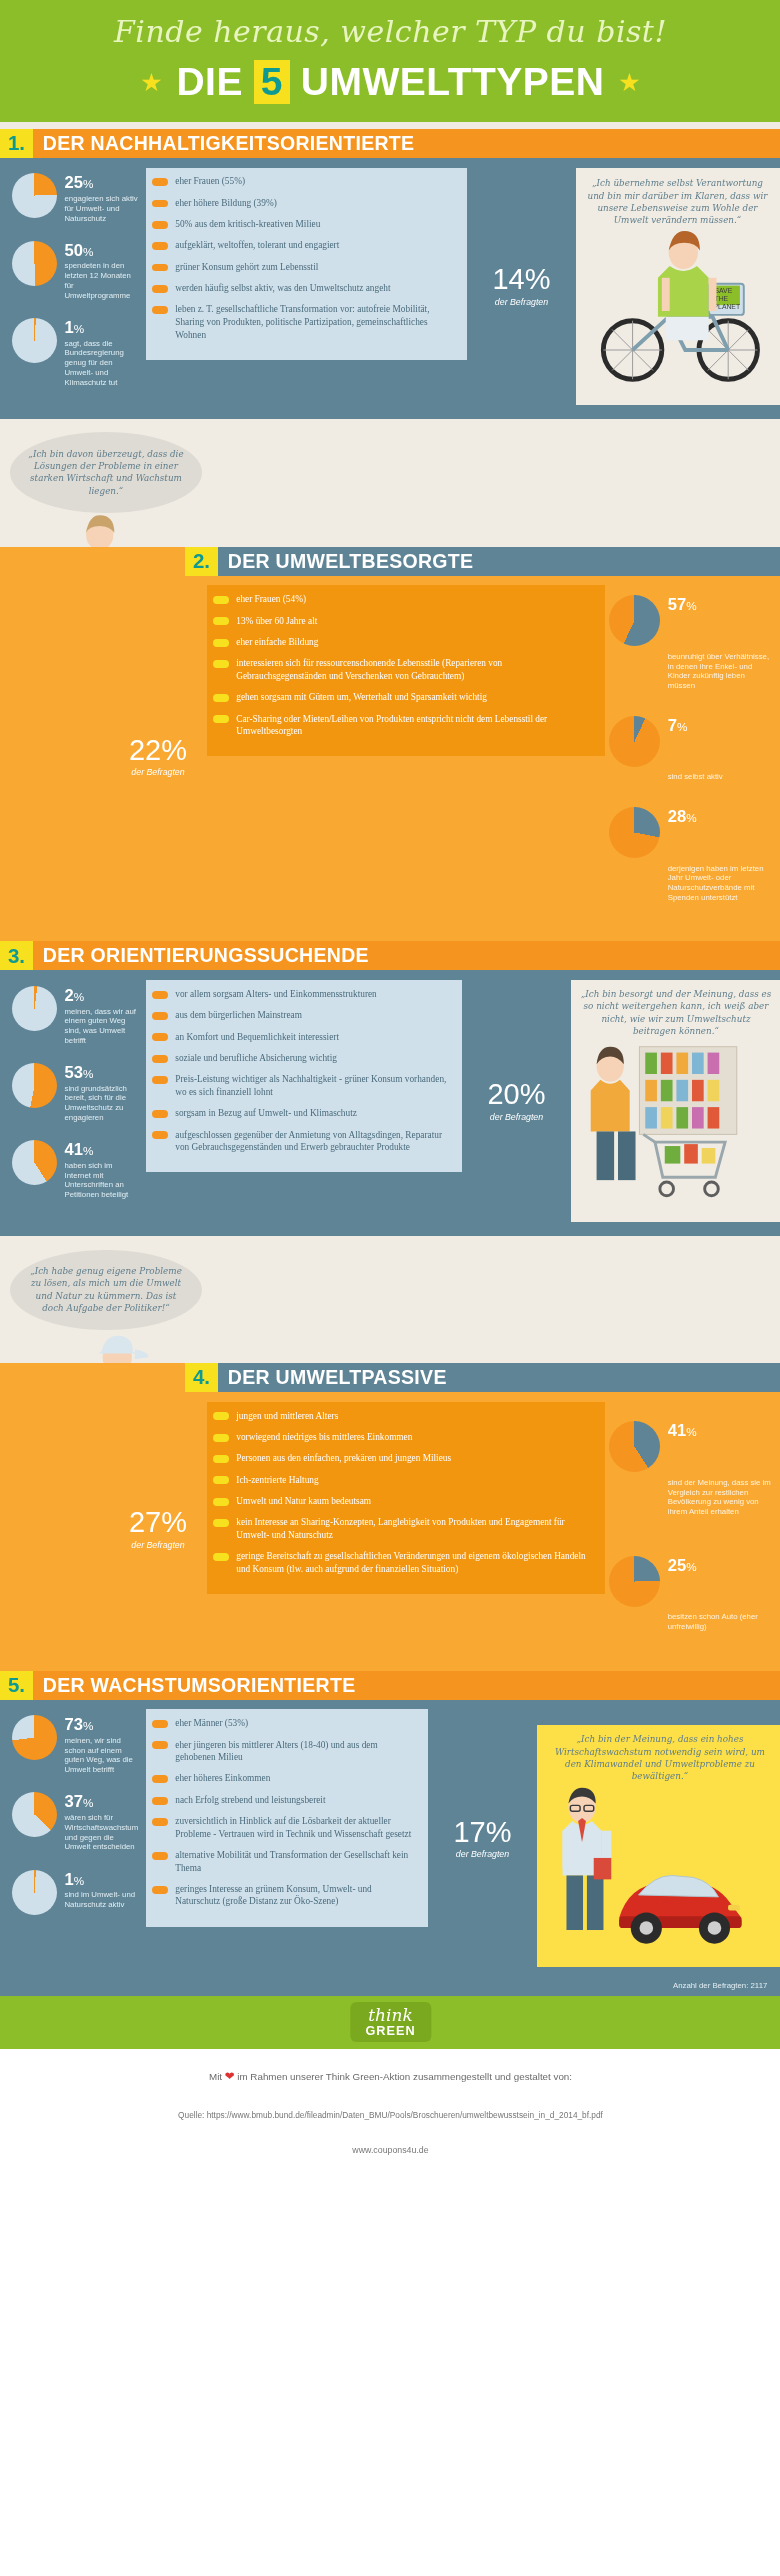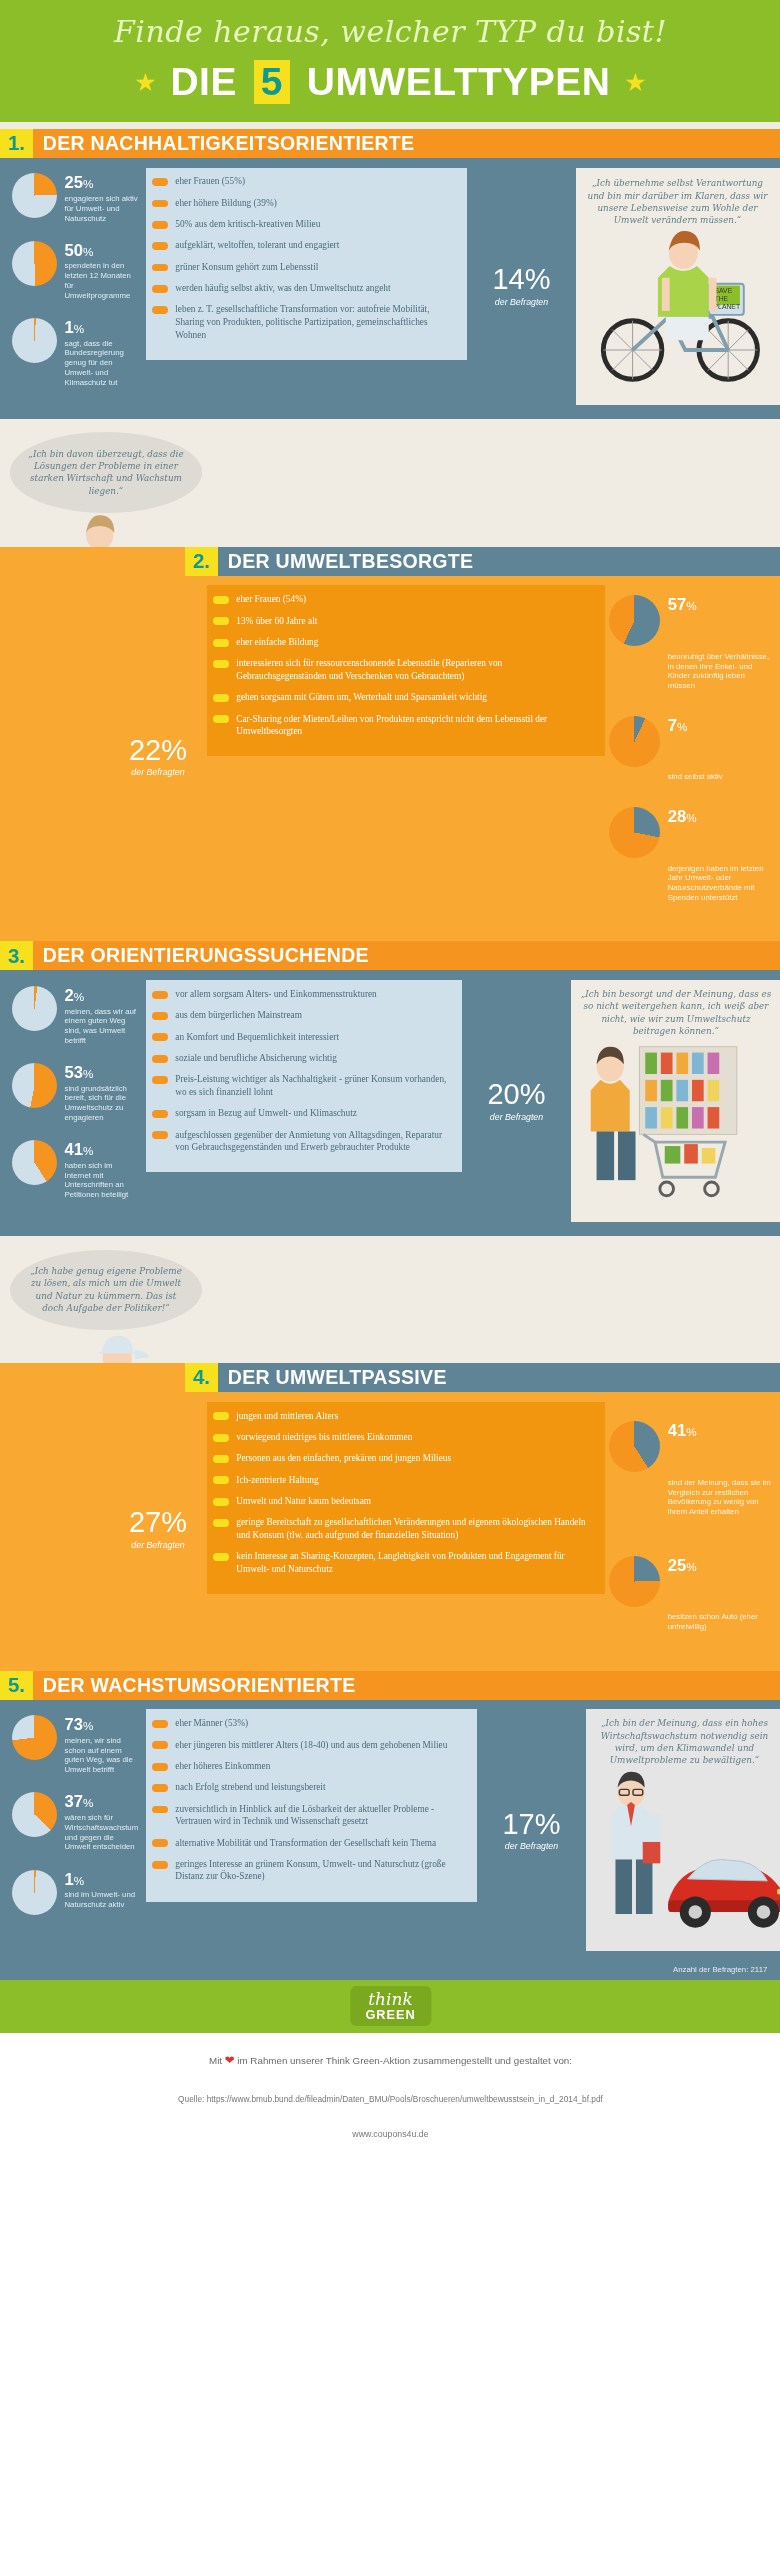--- a/index.html
+++ b/index.html
@@ -25,7 +25,7 @@
   .star { color: #f7e11e; font-size: 25px; line-height: 1; }
   .hero-title {
     font-size: 39px; font-weight: bold; color: #ffffff;
-    letter-spacing: 0.5px; display: flex; align-items: flex-end; gap: 17px;
+    letter-spacing: 0.5px; display: flex; align-items: flex-end; gap: 11px;
   }
   .hero-num {
     background: #f7e11e; color: #0e9a93; padding: 0 6.8px;

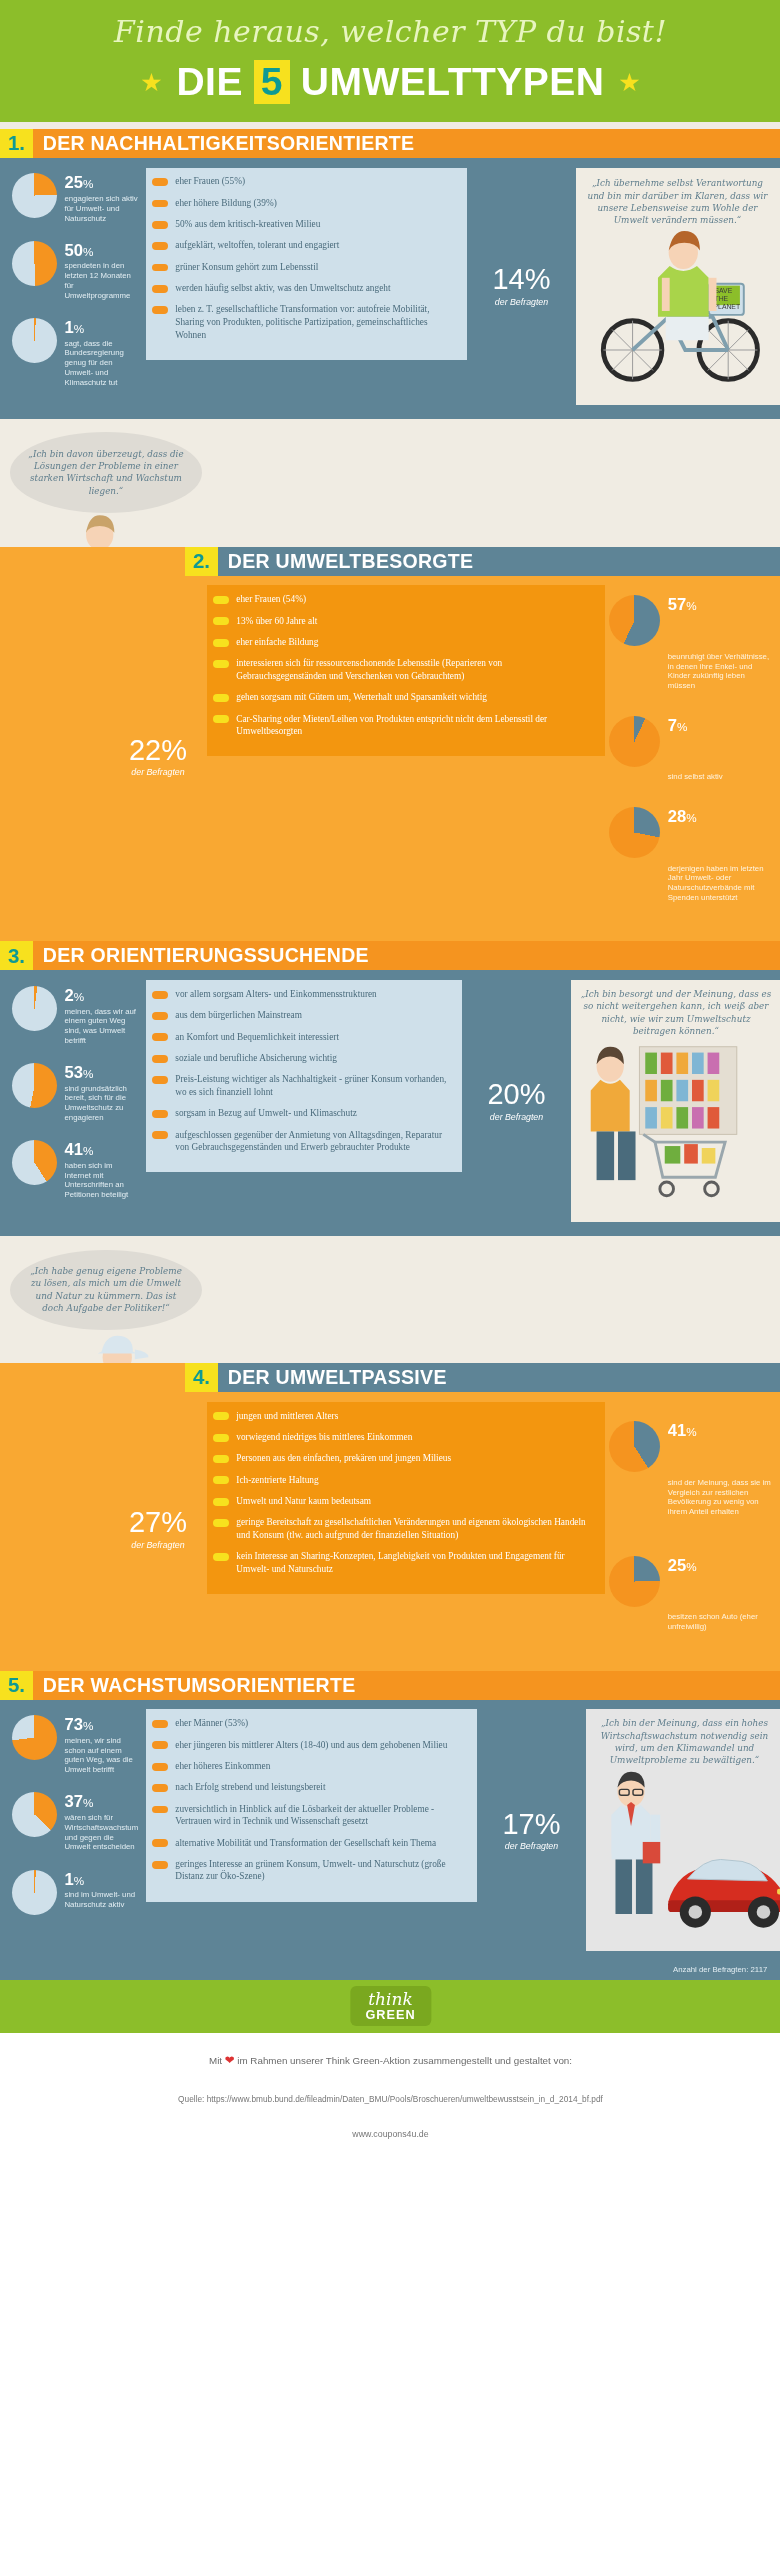--- a/index.html
+++ b/index.html
@@ -536,11 +536,11 @@
             </div>
           <div class="bullet">
               <span class="pill"></span>
+              <span class="bullet-txt">kein Interesse an Sharing-Konzepten, Langlebigkeit von Produkten und Engagement für Umwelt- und Naturschutz</span>
+            </div>
+          <div class="bullet">
+              <span class="pill"></span>
               <span class="bullet-txt">geringe Bereitschaft zu gesellschaftlichen Veränderungen und eigenem ökologischen Handeln und Konsum (tlw. auch aufgrund der finanziellen Situation)</span>
-            </div>
-          <div class="bullet">
-              <span class="pill"></span>
-              <span class="bullet-txt">kein Interesse an Sharing-Konzepten, Langlebigkeit von Produkten und Engagement für Umwelt- und Naturschutz</span>
             </div>
         </div>
       </div>

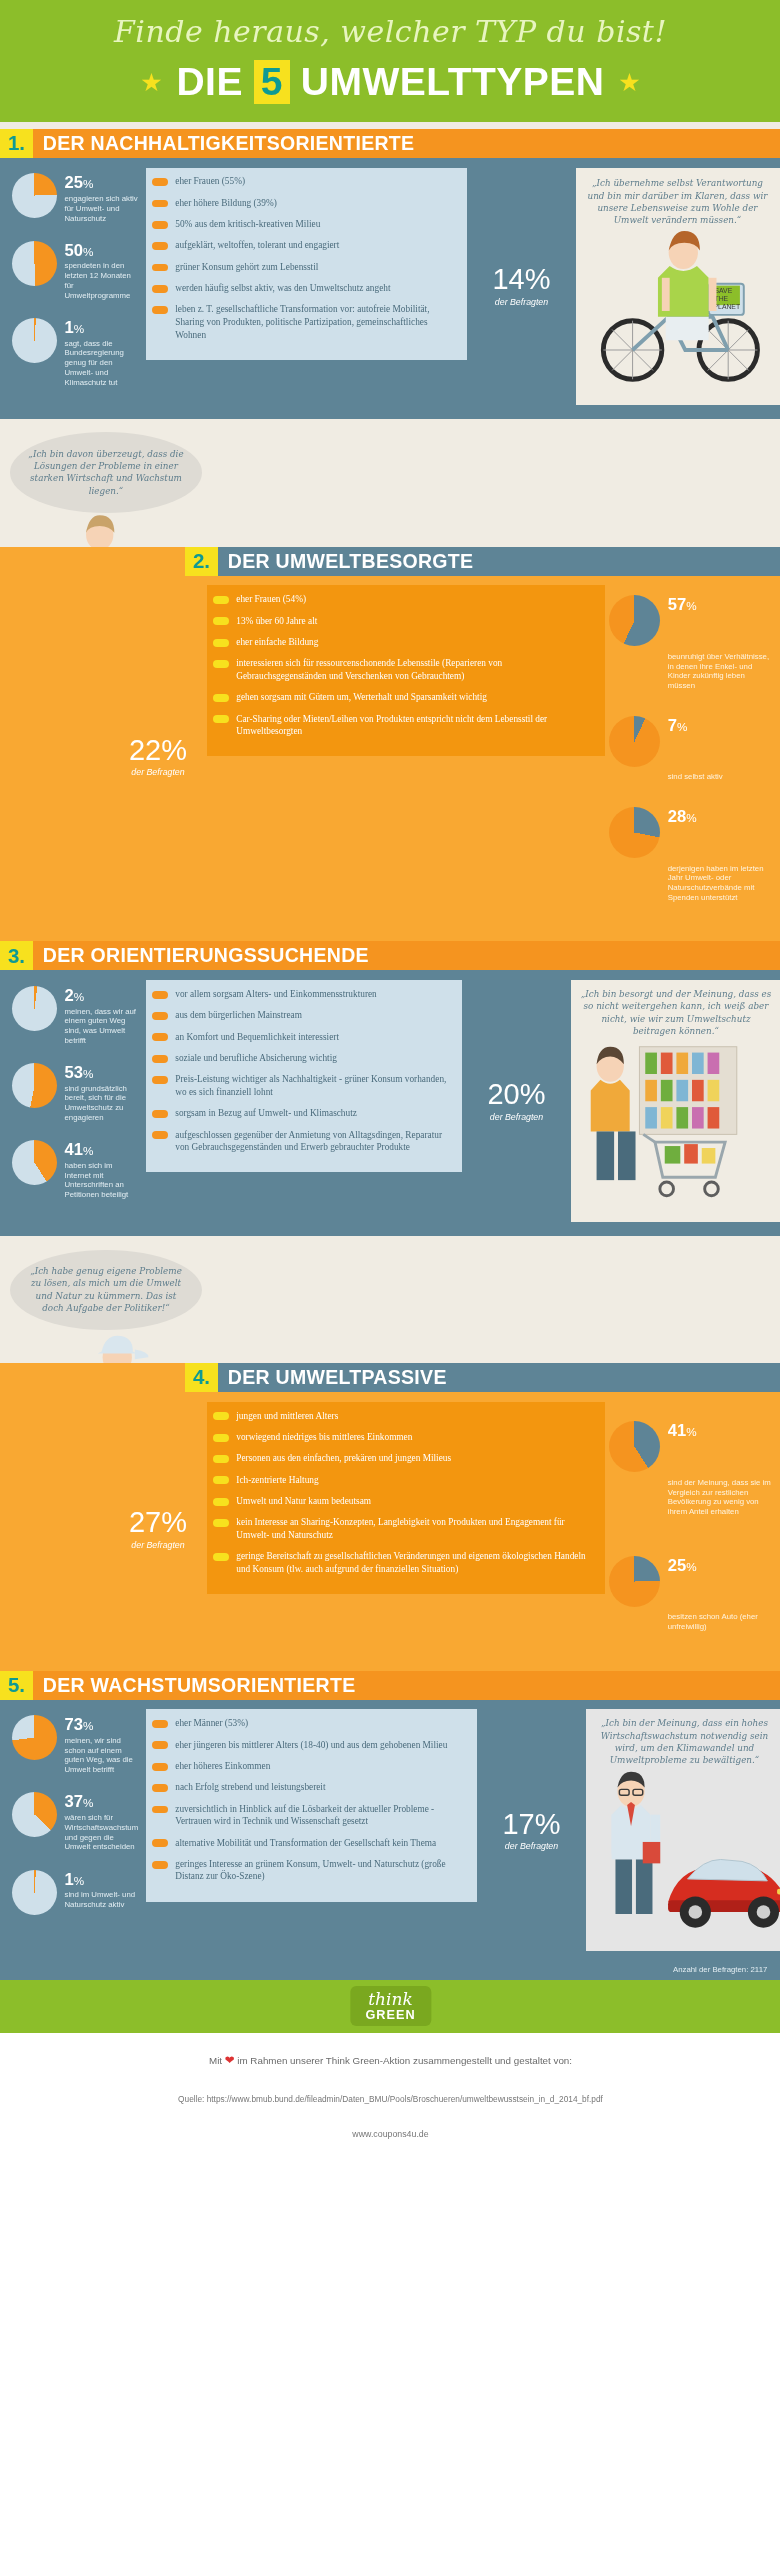--- a/index.html
+++ b/index.html
@@ -631,7 +631,7 @@
         <div class="share-lbl">der Befragten</div>
       </div>
 
-      <div style="width:195px;flex-shrink:0;background:#e5e5e5;position:relative;">
+      <div style="width:244px;flex-shrink:0;background:#fde047;position:relative;margin-top:16px;">
         <div style="padding:7.8px 7.8px 0 9.8px;">
           <div class="quote">„Ich bin der Meinung, dass ein hohes Wirtschaftswachstum notwendig sein wird, um den Klimawandel und Umweltprobleme zu bewältigen.“</div>
         </div>

